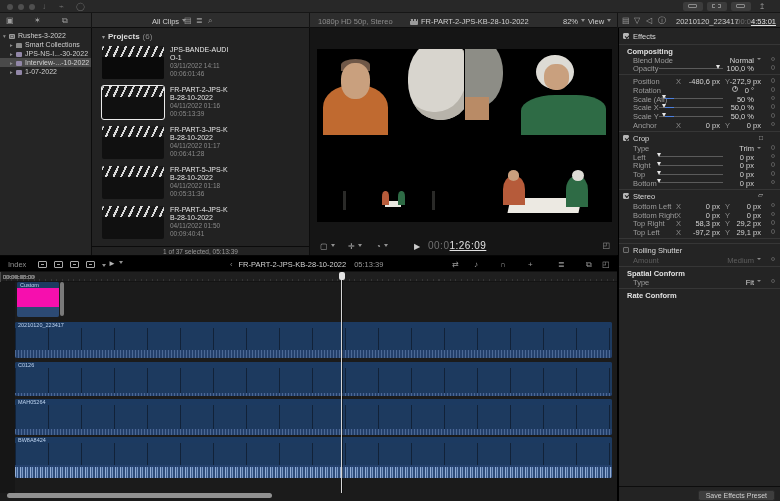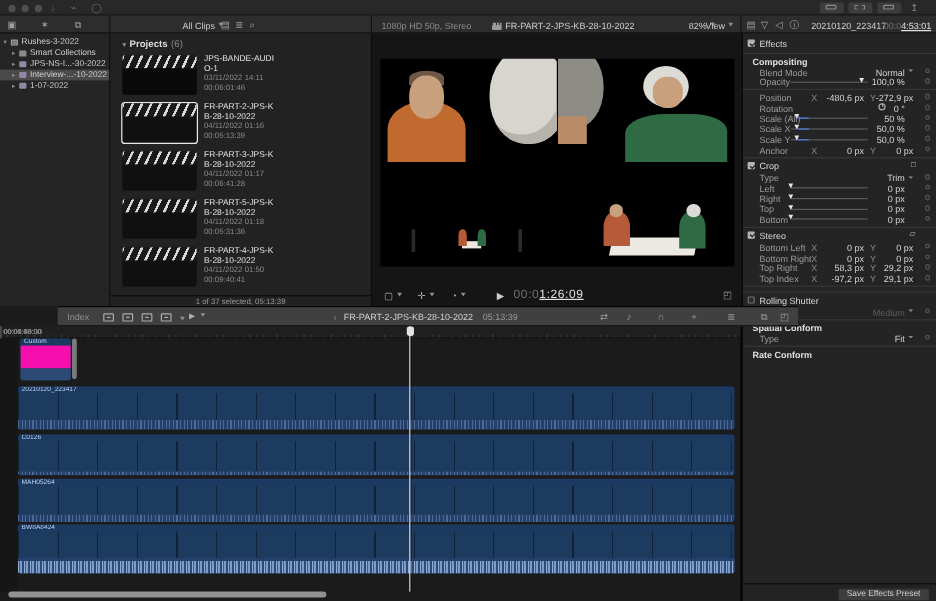--- a/index.html
+++ b/index.html
@@ -220,7 +220,7 @@
     <div class="hseg seg-viewer">
       <span class="h-txt h-dim" style="left:8px">1080p HD 50p, Stereo</span>
       <span class="h-txt" style="left:100px"><span class="clap"></span><span>FR-PART-2-JPS-KB-28-10-2022</span></span>
-      <span class="h-txt" style="left:264px"><span>82%</span><span class="caret"></span></span>
+      <span class="h-txt" style="left:253px"><span>82%</span><span class="caret"></span></span>
       <span class="h-txt" style="left:278px"><span>View</span><span class="caret"></span></span>
     </div>
     <div class="hseg seg-insp">

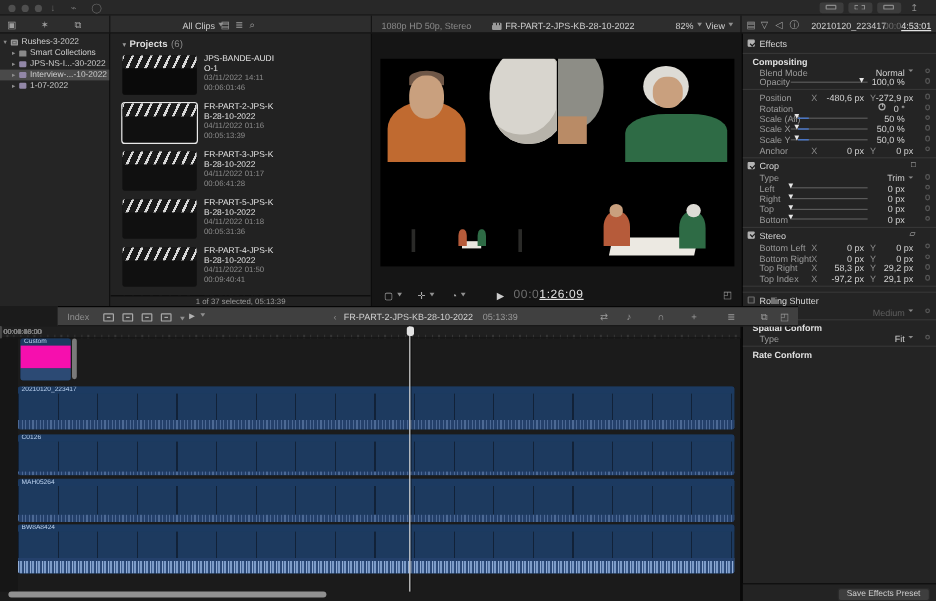--- a/index.html
+++ b/index.html
@@ -707,7 +707,7 @@
   </div>
         <div class="irow param xy">
 
-    <span class="ilabel">Top Index</span>
+    <span class="ilabel">Top Left</span>
 
     <span class="xl">X</span>
     <span class="xv val">-97,2 px</span>

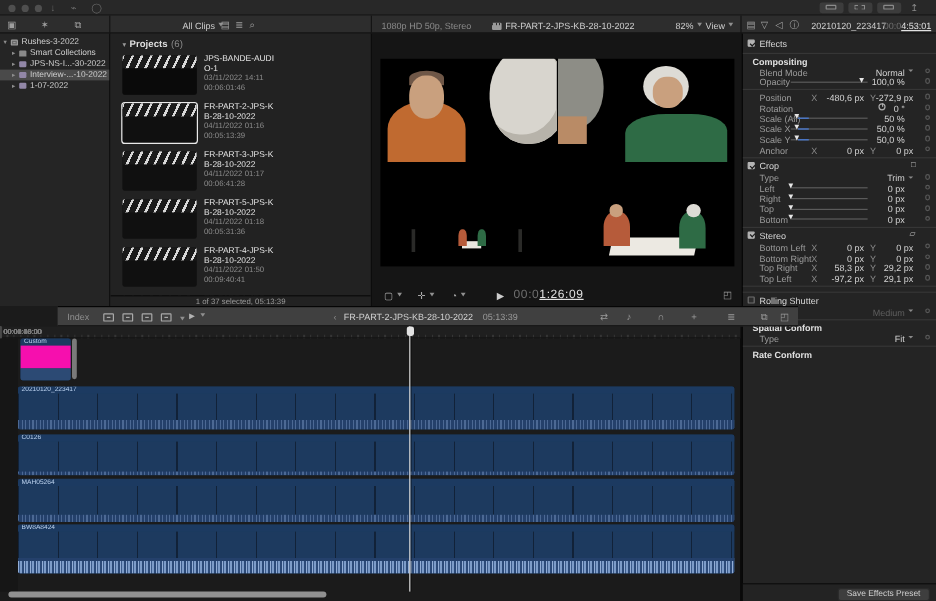--- a/index.html
+++ b/index.html
@@ -138,7 +138,7 @@
 
   
   .timeline{position:absolute;left:0;top:255px;width:618px;height:246px;background:#1b1b1b;border-right:1px solid #000;}
-  .tl-toolbar{position:absolute;left:0;top:0;width:100%;height:17px;background:#404040;border-top:1px solid #050505;border-bottom:1px solid #111;margin-left:48px;}
+  .tl-toolbar{position:absolute;left:0;top:0;width:100%;height:17px;background:#000000;border-top:1px solid #050505;border-bottom:1px solid #111;}
   .tl-index{position:absolute;left:8px;top:4px;font-size:7.5px;color:#8f8f8f;}
   .edico{position:absolute;top:5px;width:9px;height:7px;border:1px solid #a9a9a9;border-radius:1px;}
   .edico::after{content:"";position:absolute;left:2px;top:2px;width:3px;height:1px;background:#a9a9a9;}

